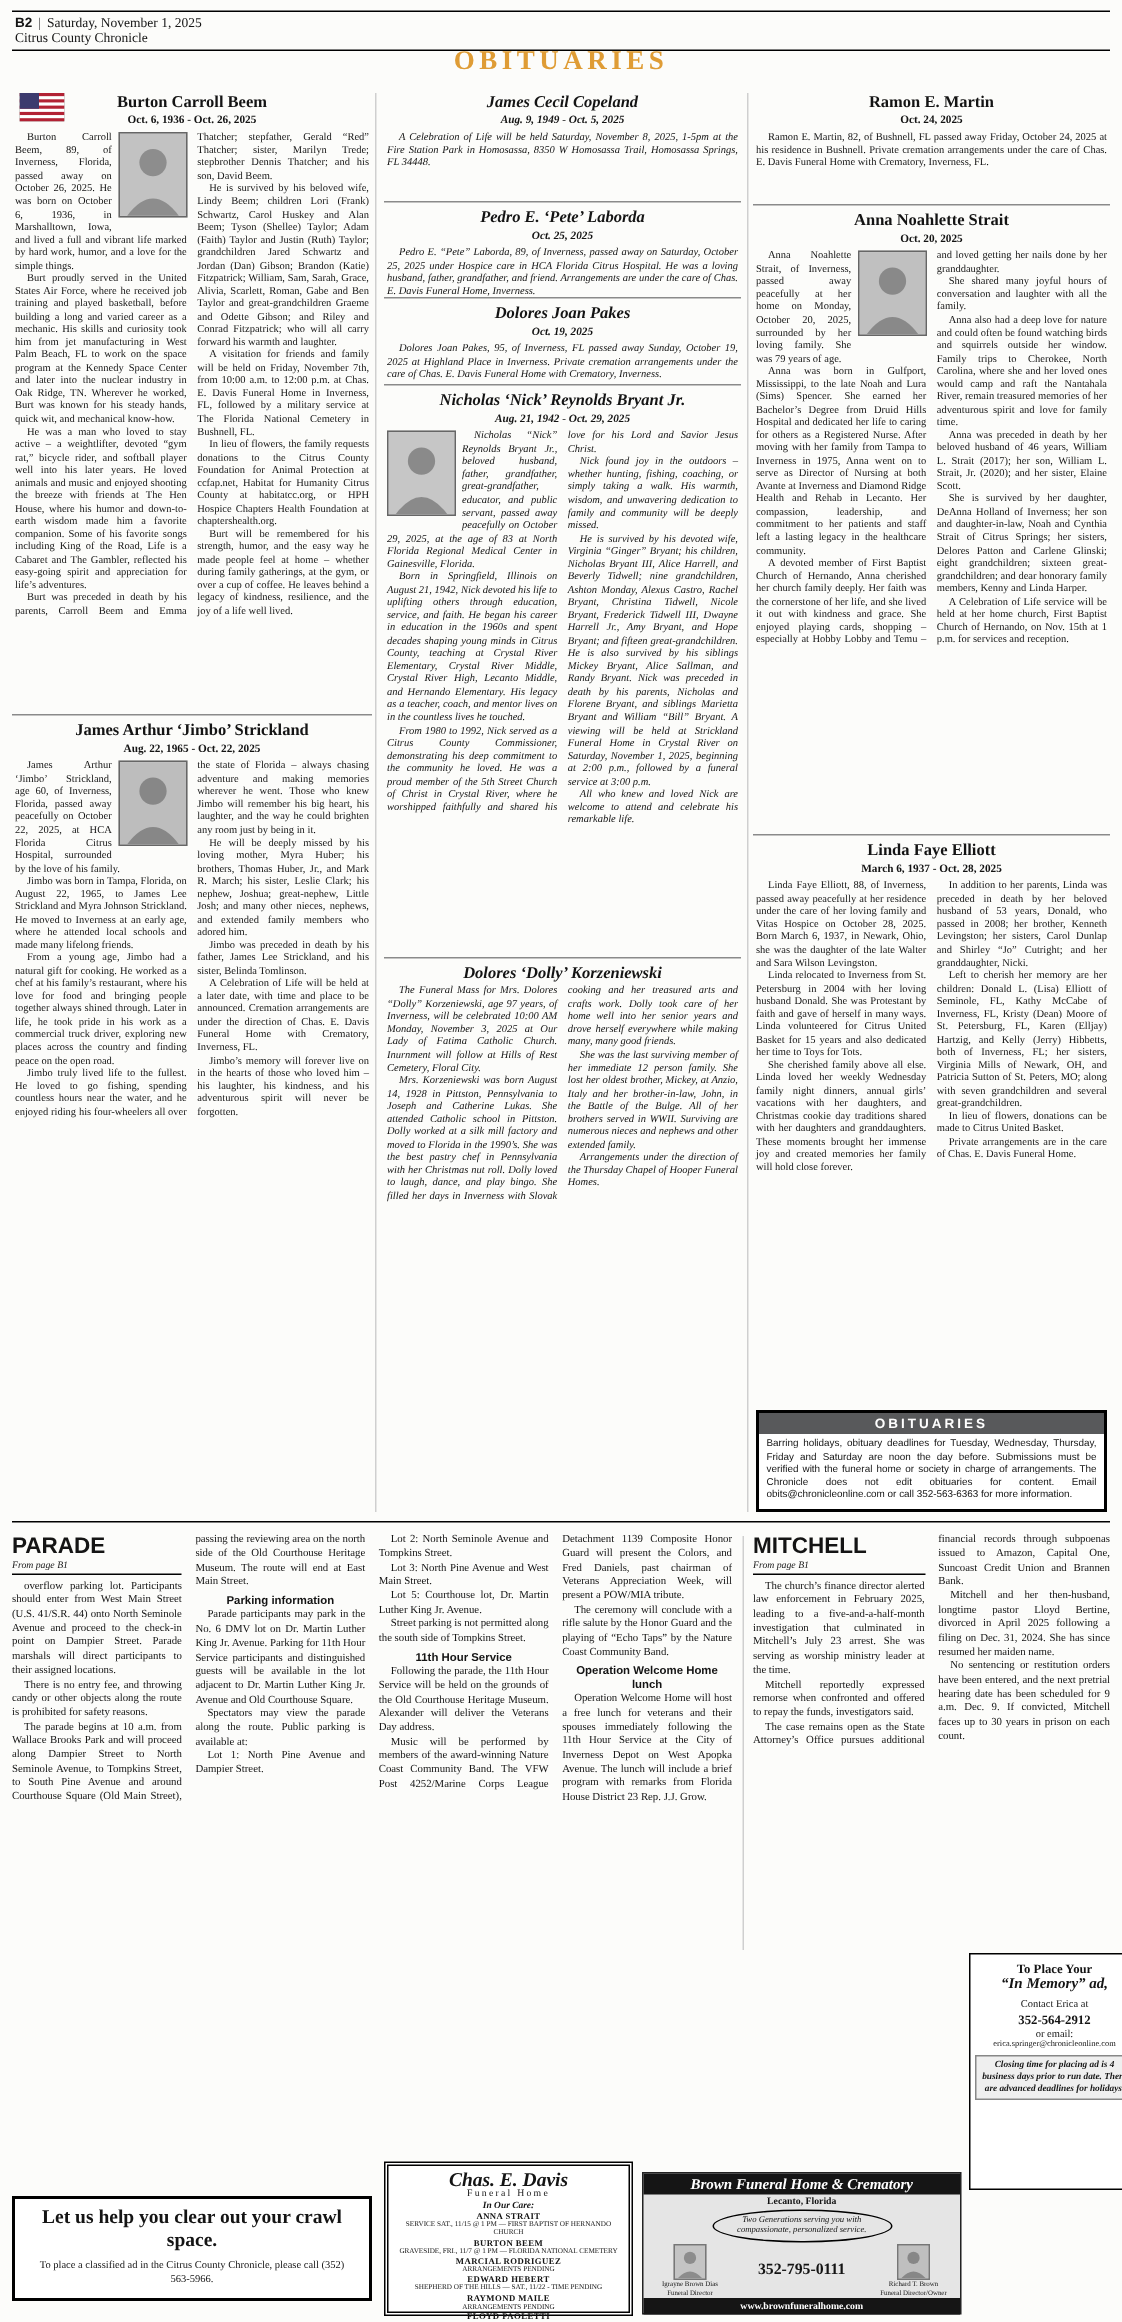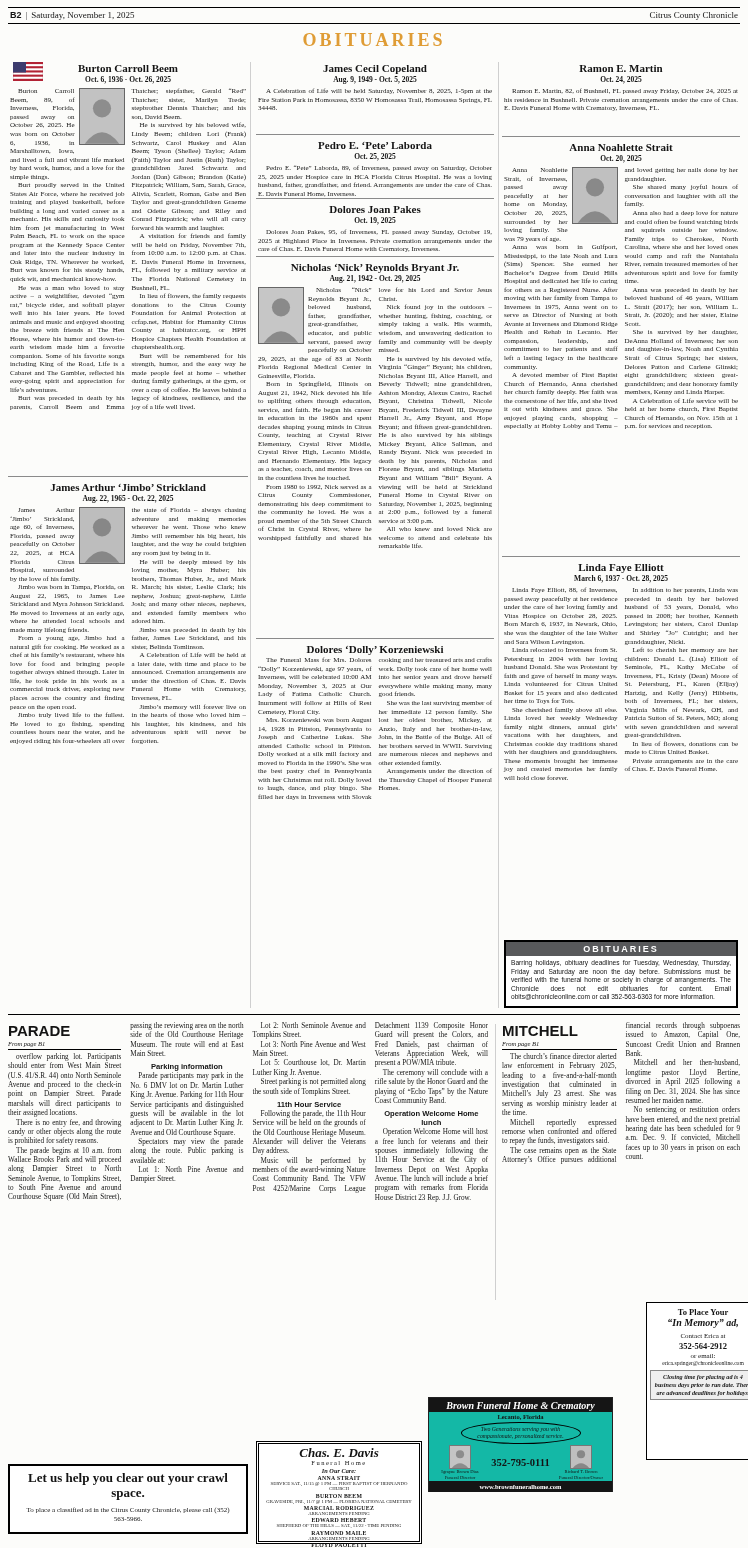--- a/index.html
+++ b/index.html
@@ -10,7 +10,7 @@
   
   .topbar{position:absolute;left:8px;top:7px;width:732px;display:flex;justify-content:space-between;
           align-items:baseline;border-top:1.5px solid #000;border-bottom:1px solid #000;
-          padding:2px 2px 3px;font-size:9px;}
+          padding:2px 2px 3px;font-size:9px;flex-direction:column;}
   .topbar .pg{font-weight:bold;font-family:"Liberation Sans",sans-serif;}
   .topbar .sep{margin:0 4px;color:#444;}
   .topbar .pub{font-weight:normal;}

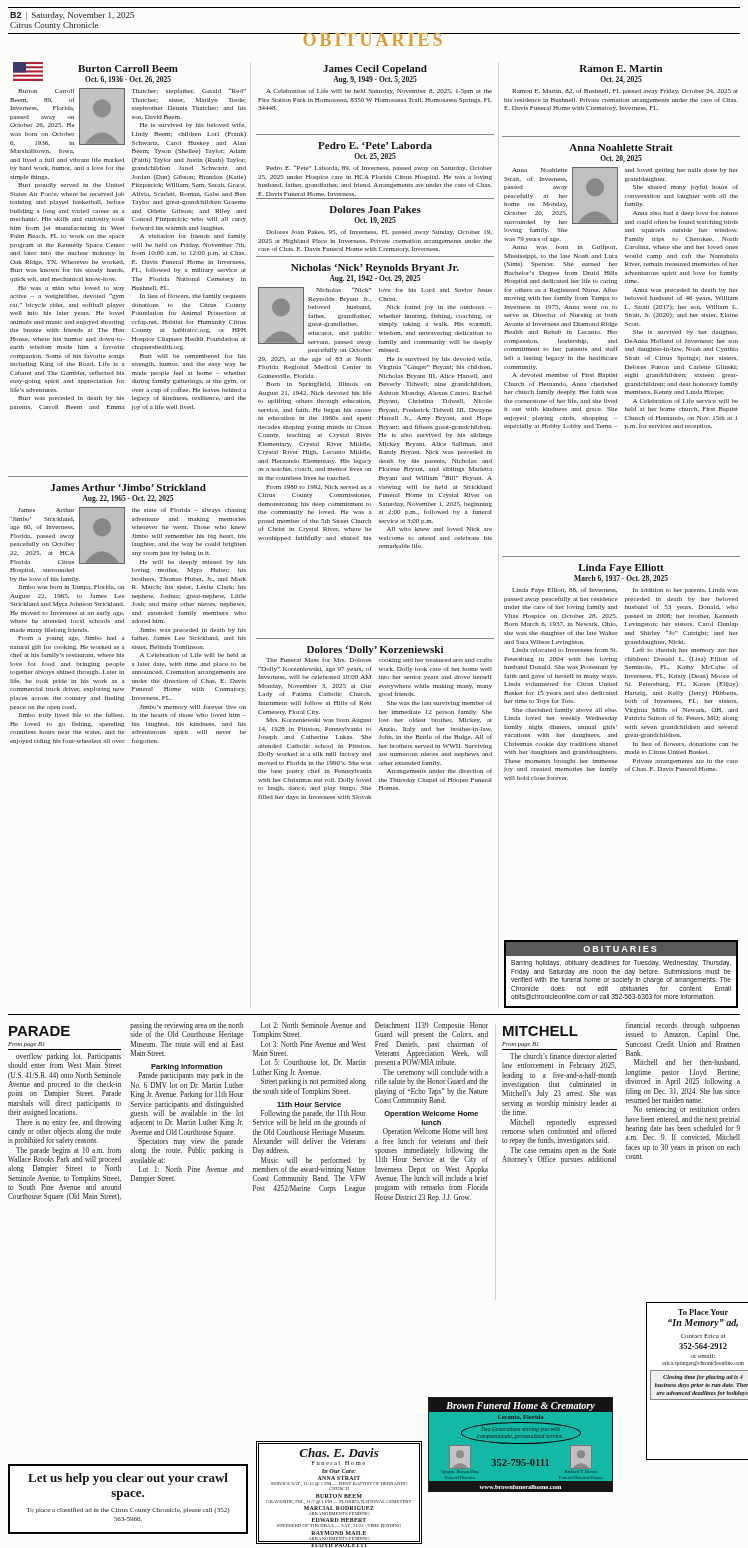--- a/index.html
+++ b/index.html
@@ -22,7 +22,7 @@
   
   .col{position:absolute;top:58px;height:952px;overflow:hidden;}
   .col-left{left:8px;width:240px;}
-  .col-center{left:256px;width:238px;}
+  .col-center{left:256px;width:238px;font-style:italic;}
   .col-right{left:502px;width:238px;}
   .vrule{position:absolute;border-left:1px solid #cfcfcf;width:0;}
   .vr1{left:250px;top:62px;height:946px;}

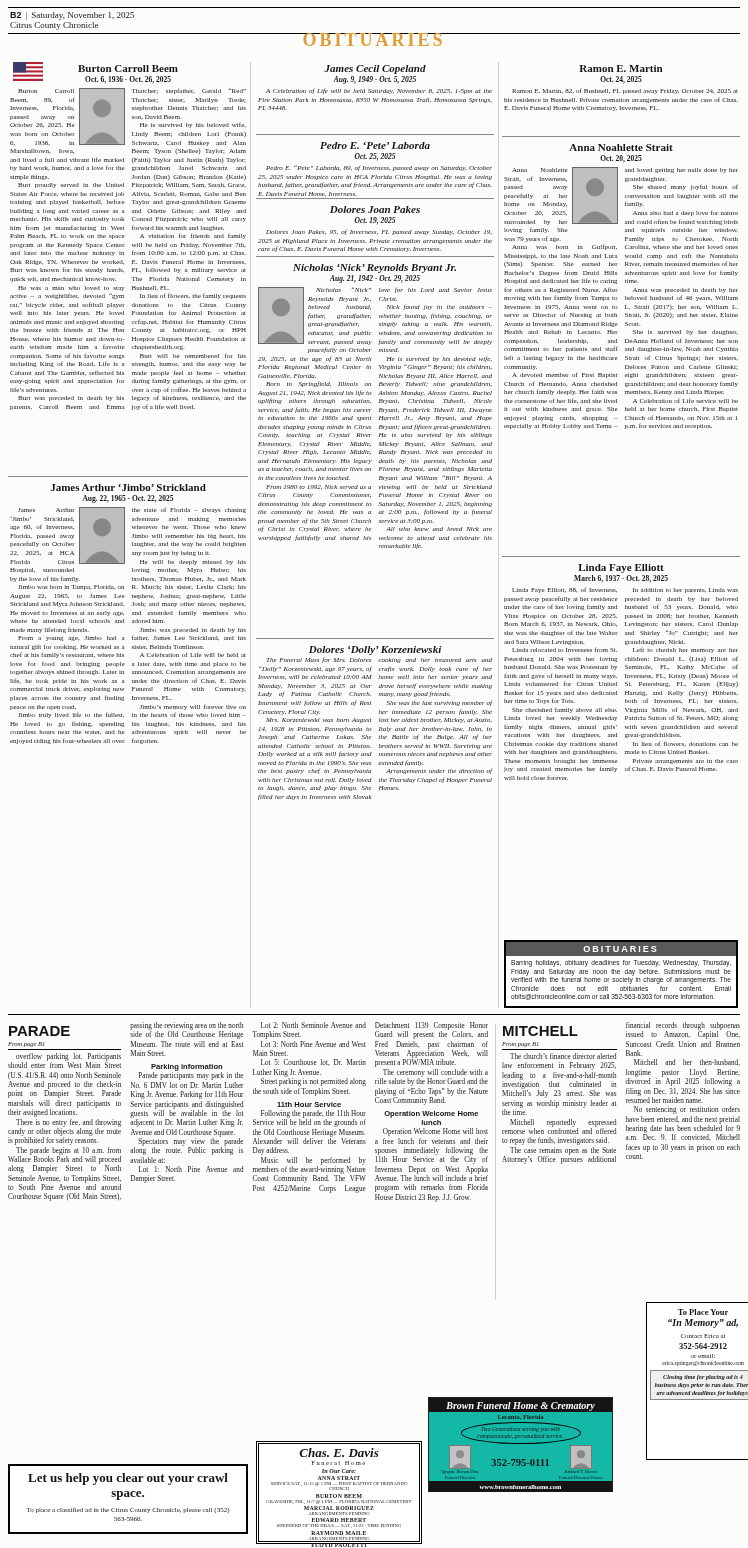--- a/index.html
+++ b/index.html
@@ -99,8 +99,8 @@
   .davis .list p{margin:0;font-size:4.8px;line-height:1.12;text-indent:0;text-align:center;}
 
   
-  .brown{position:absolute;left:428px;top:1397px;width:185px;height:95px;border:1px solid #222;
-         background:#14b8a6;display:flex;flex-direction:column;}
+  .brown{position:absolute;left:428px;top:1448px;width:213px;height:95px;border:1px solid #222;
+         background:#e5e5e5;display:flex;flex-direction:column;}
   .brown .band{background:#151515;color:#fff;text-align:center;font-style:italic;font-weight:bold;
                font-size:10px;padding:2px 0 1px;}
   .brown .loc{text-align:center;font-size:6.5px;font-weight:bold;padding:1px 0;}

